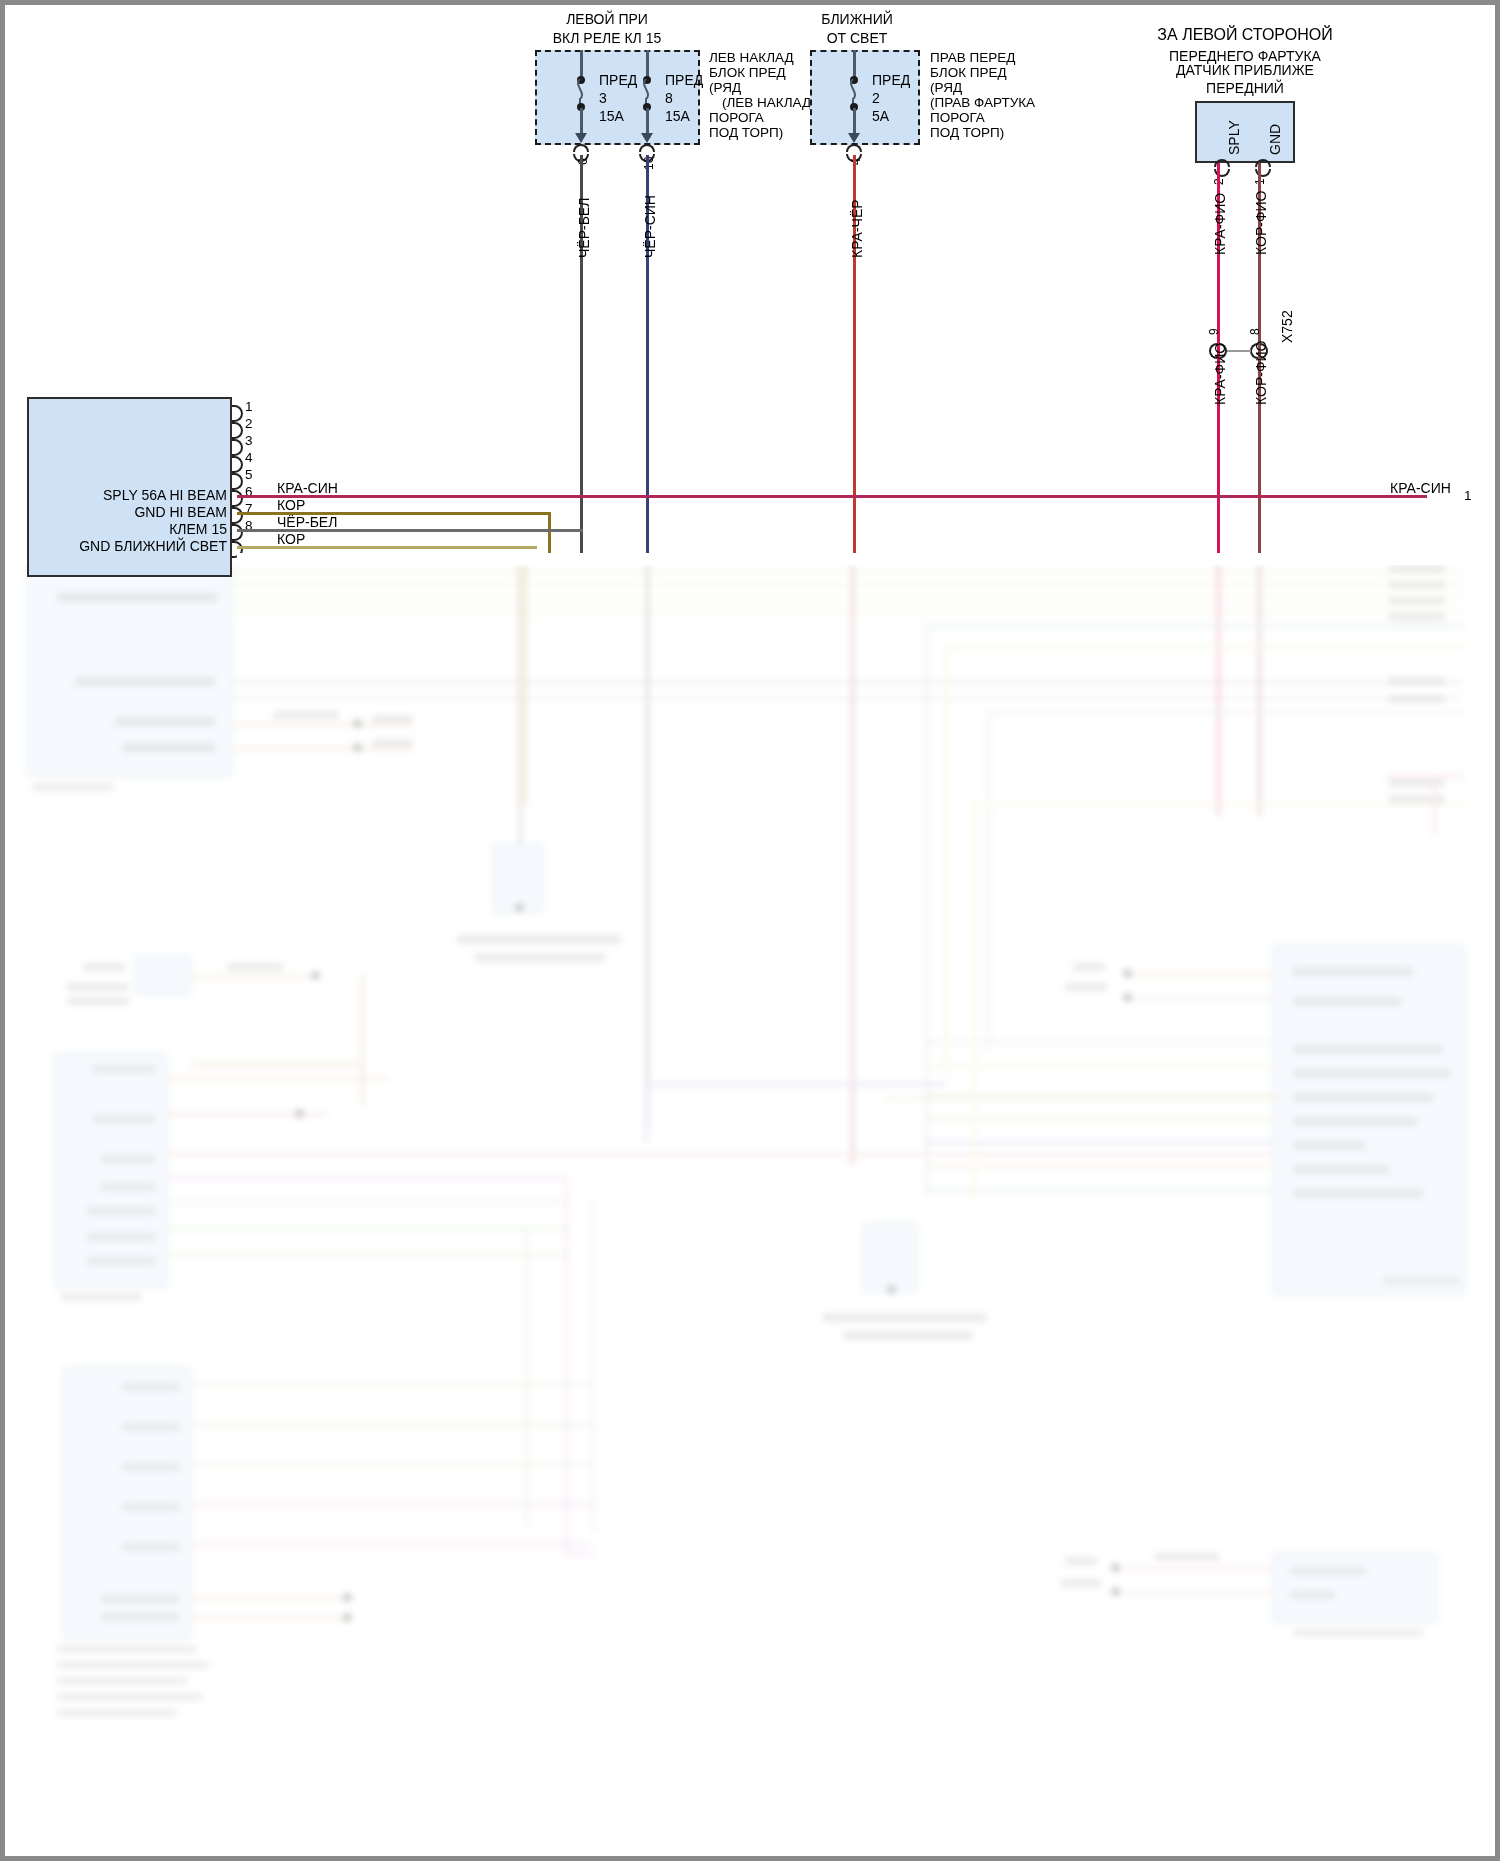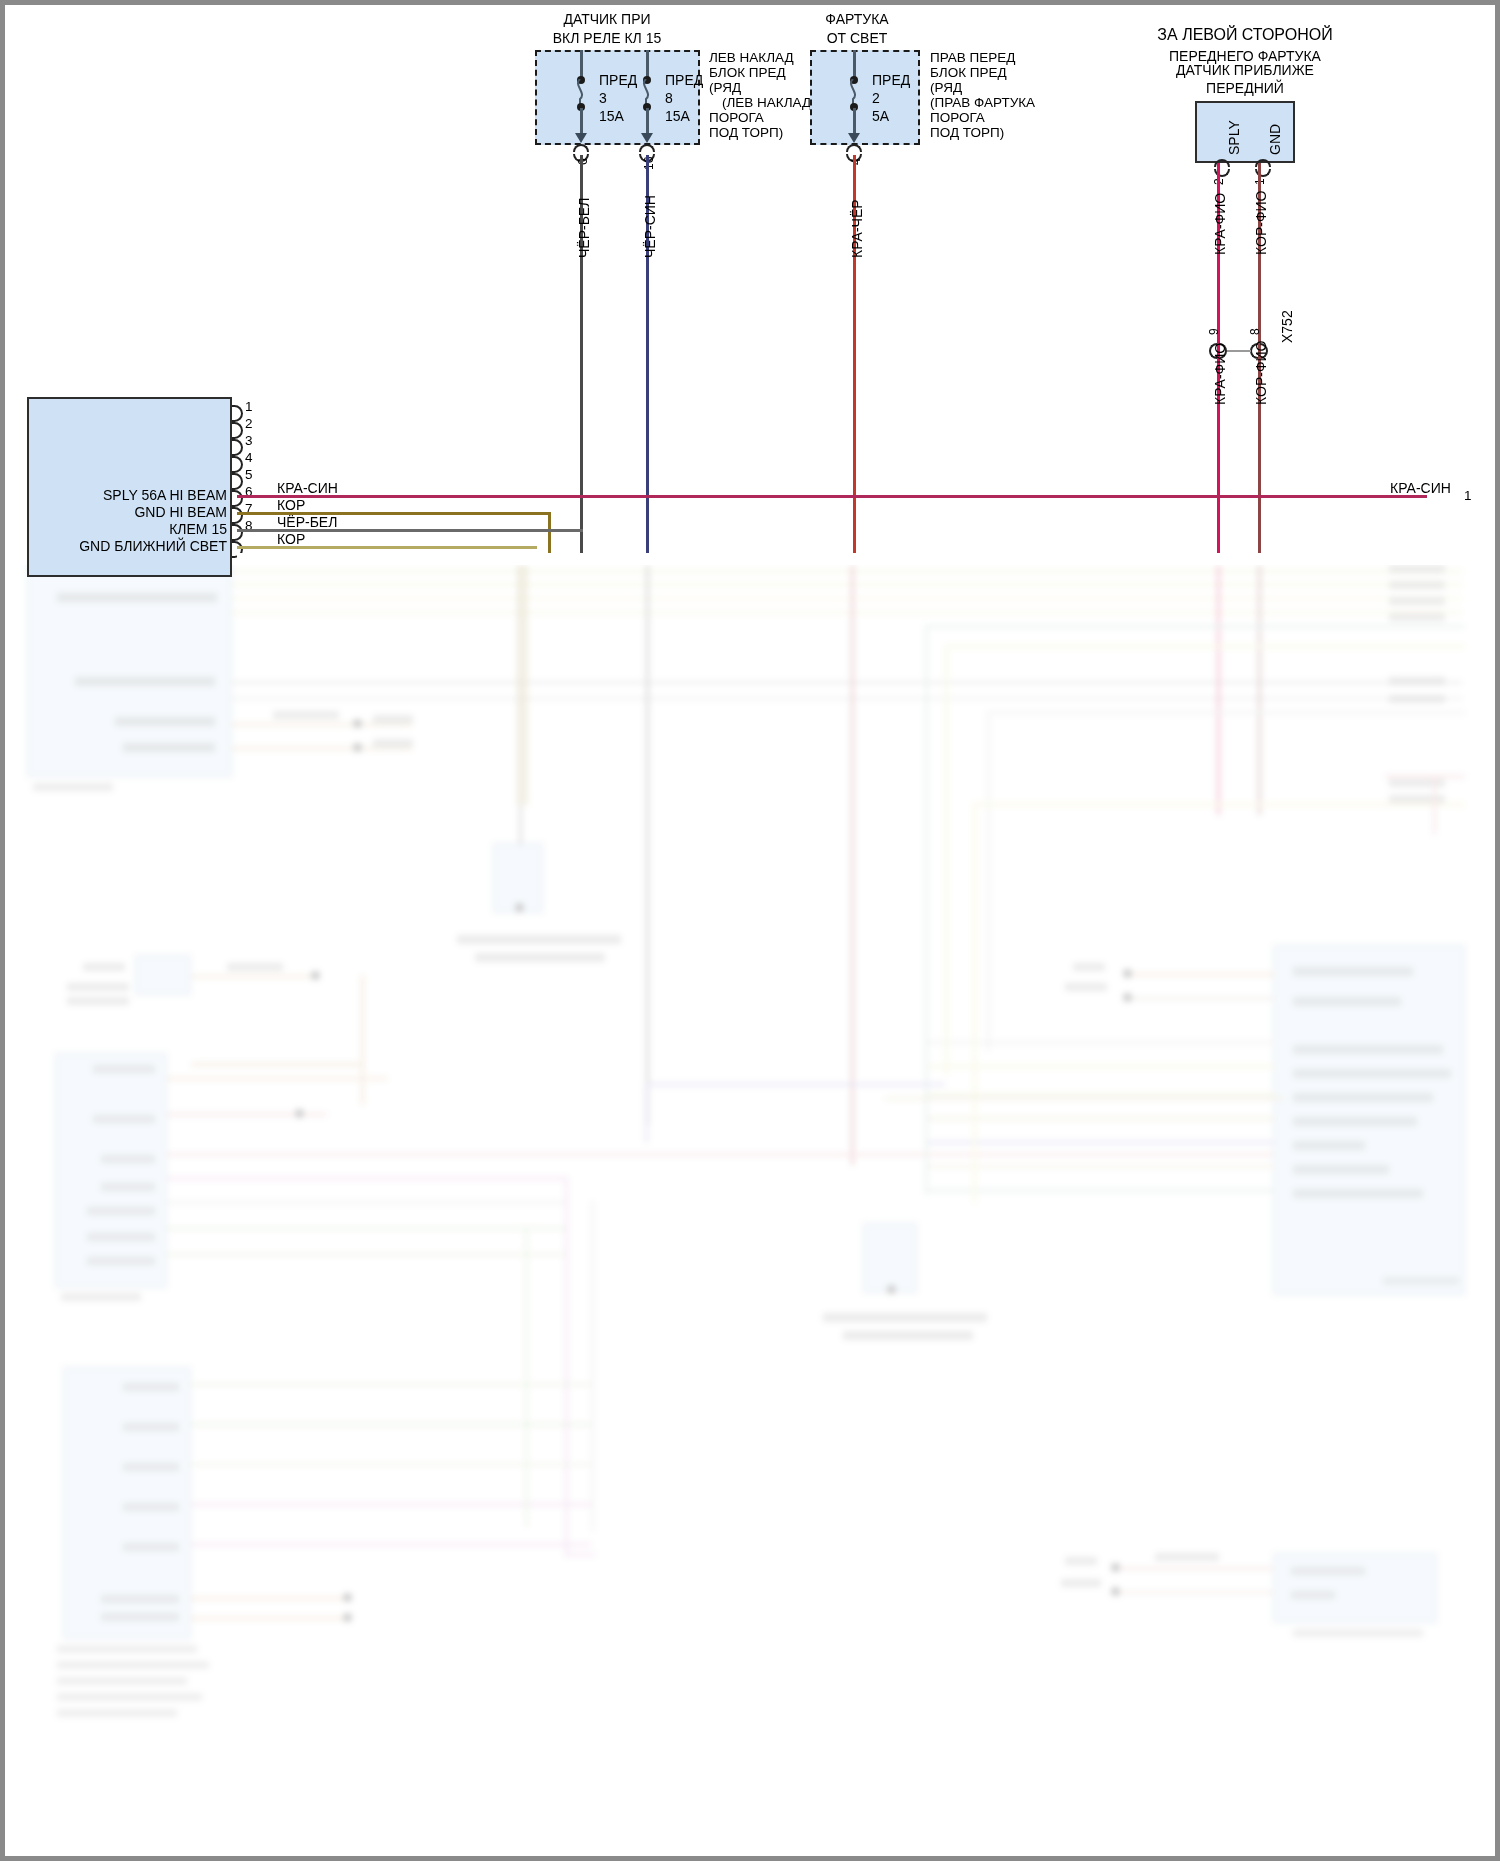--- a/index.html
+++ b/index.html
@@ -235,7 +235,7 @@
   <div class="lyr">
 
     <div>
-      <div class="txt c" style="left:602px;top:7px;font-size:14px;font-weight:400;">ДАТЧИК ПРИ</div>
+      <div class="txt c" style="left:602px;top:7px;font-size:14px;font-weight:400;">ЛЕВОЙ ПРИ</div>
       <div class="txt c" style="left:602px;top:26px;font-size:14px;">ВКЛ РЕЛЕ КЛ 15</div>
 
       <div class="dashbox" style="left:530px;top:45px;width:165px;height:95px;"></div>

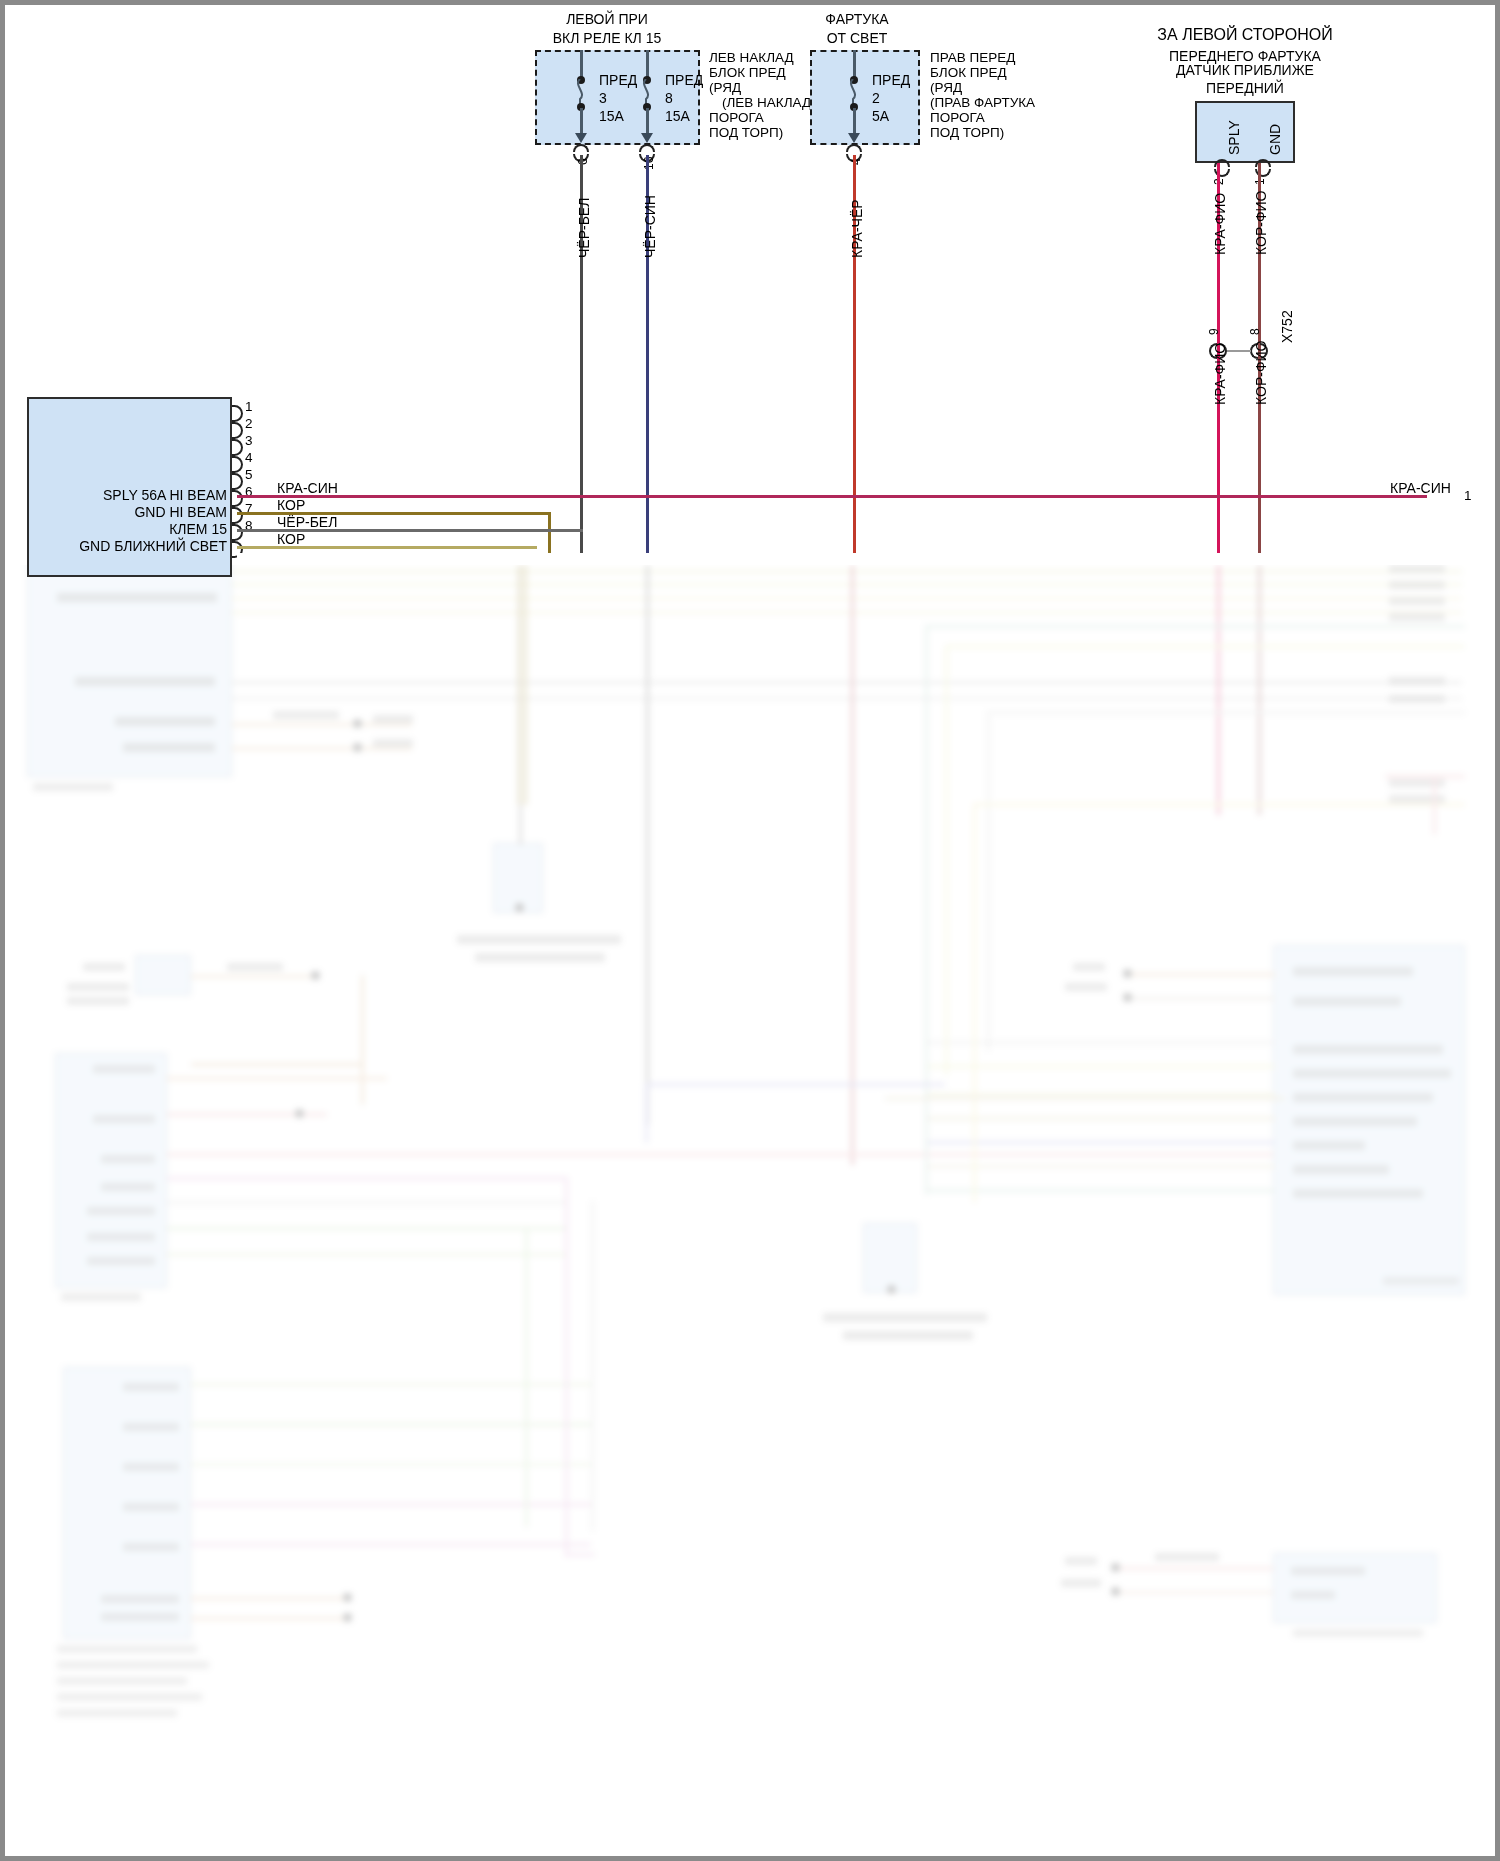--- a/index.html
+++ b/index.html
@@ -290,7 +290,7 @@
     </div>
 
     <div>
-      <div class="txt c" style="left:852px;top:7px;font-size:14px;">ФАРТУКА</div>
+      <div class="txt c" style="left:852px;top:7px;font-size:14px;">БЛИЖНИЙ</div>
       <div class="txt c" style="left:852px;top:26px;font-size:14px;">ОТ СВЕТ</div>
 
       <div class="dashbox" style="left:805px;top:45px;width:110px;height:95px;"></div>

